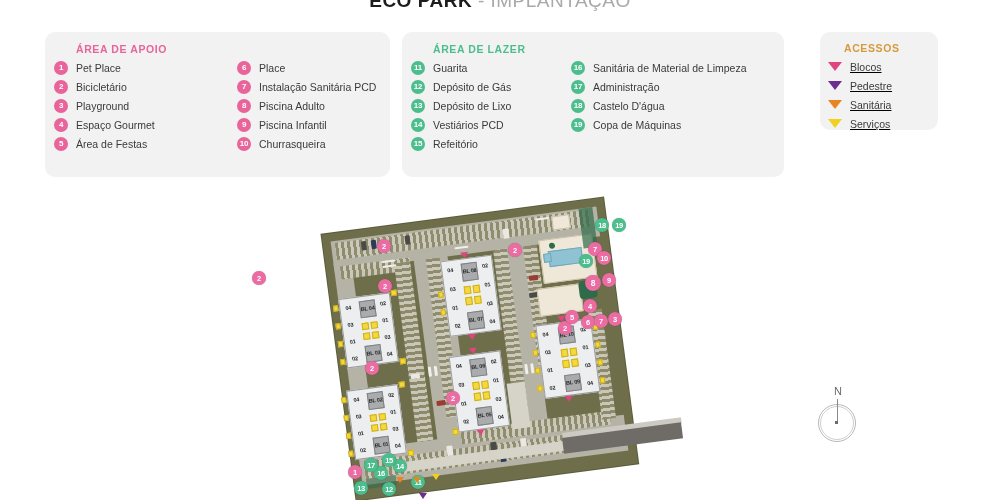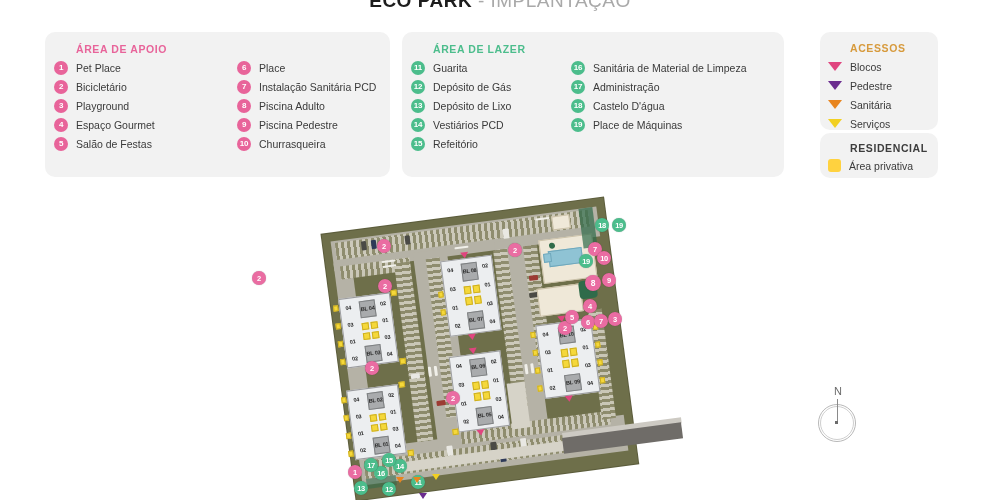--- a/index.html
+++ b/index.html
@@ -316,7 +316,7 @@
   </div>
 
   <div class="panel" style="left:820px; top:32px; width:118px; height:98px;">
-    <div class="panel-title acessos-title" style="position:absolute; left:30px; top:10px;">ACESSOS</div>
+    <div class="panel-title acessos-title" style="position:absolute; left:24px; top:10px;">ACESSOS</div>
     <div style="position:absolute; left:8px; top:25px;">
       <div class="legend-row">
         <div class="tri" style="border-top-color:#e0457f;"></div>

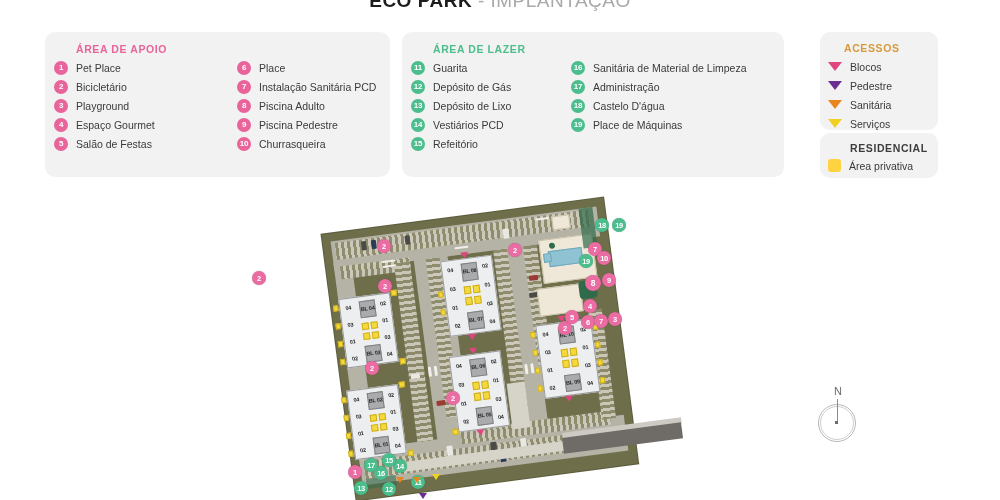--- a/index.html
+++ b/index.html
@@ -317,7 +317,7 @@
 
   <div class="panel" style="left:820px; top:32px; width:118px; height:98px;">
     <div class="panel-title acessos-title" style="position:absolute; left:24px; top:10px;">ACESSOS</div>
-    <div style="position:absolute; left:8px; top:25px;">
+    <div style="position:absolute; left:8px; top:25px;text-decoration:underline;">
       <div class="legend-row">
         <div class="tri" style="border-top-color:#e0457f;"></div>
         <div class="legend-label">Blocos</div>

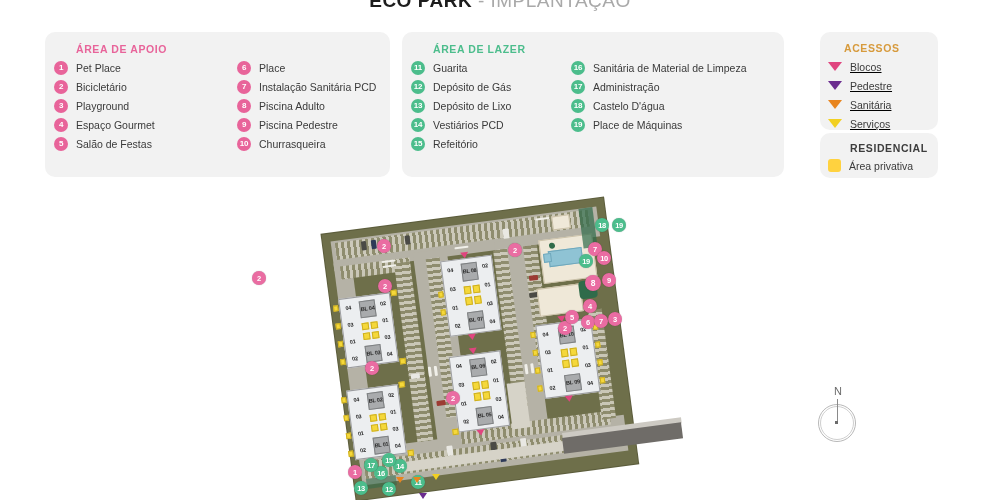--- a/index.html
+++ b/index.html
@@ -259,7 +259,7 @@
         </div>
         <div class="legend-row">
           <div class="badge pink">9</div>
-          <div class="legend-label">Piscina Pedestre</div>
+          <div class="legend-label">Piscina Infantil</div>
         </div>
         <div class="legend-row">
           <div class="badge pink">10</div>

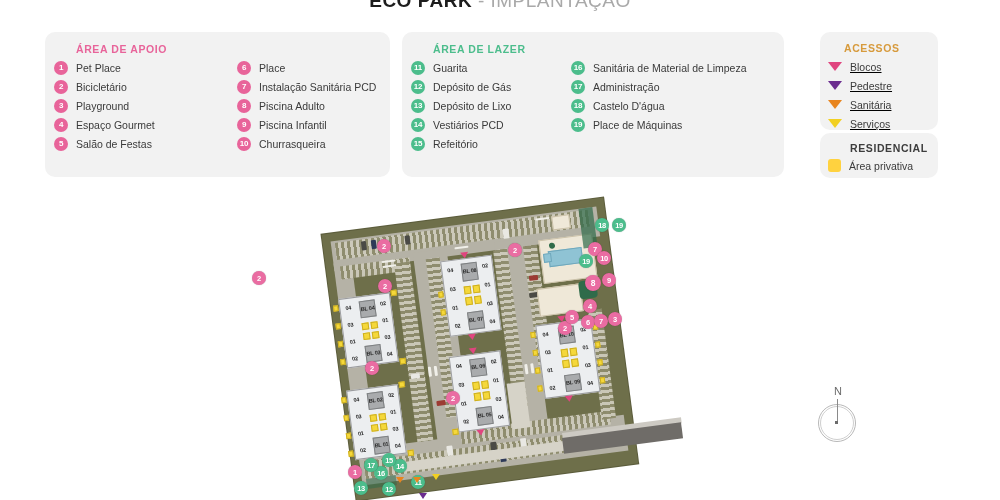--- a/index.html
+++ b/index.html
@@ -309,7 +309,7 @@
         </div>
         <div class="legend-row">
           <div class="badge green">19</div>
-          <div class="legend-label">Place de Máquinas</div>
+          <div class="legend-label">Copa de Máquinas</div>
         </div>
       </div>
     </div>

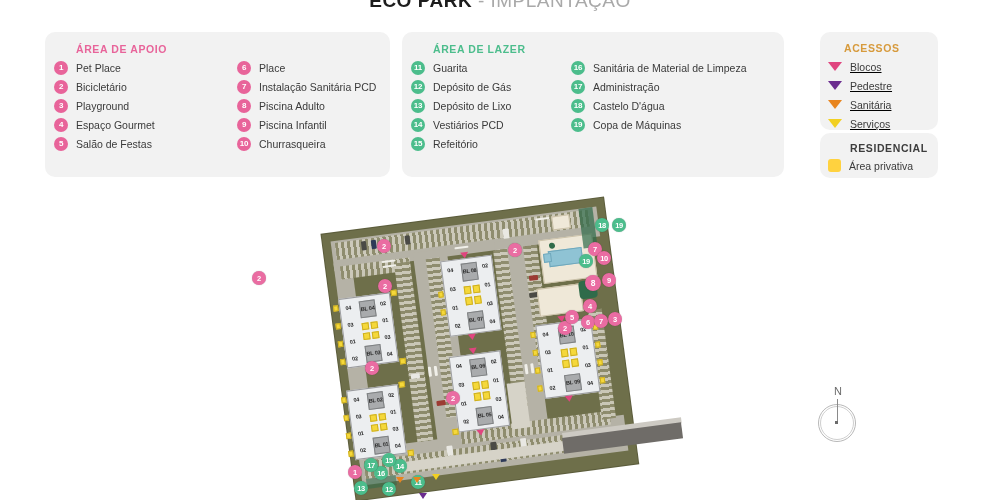--- a/index.html
+++ b/index.html
@@ -241,7 +241,7 @@
         </div>
         <div class="legend-row">
           <div class="badge pink">5</div>
-          <div class="legend-label">Salão de Festas</div>
+          <div class="legend-label">Área de Festas</div>
         </div>
       </div>
       <div class="legend-col" style="width:150px;">

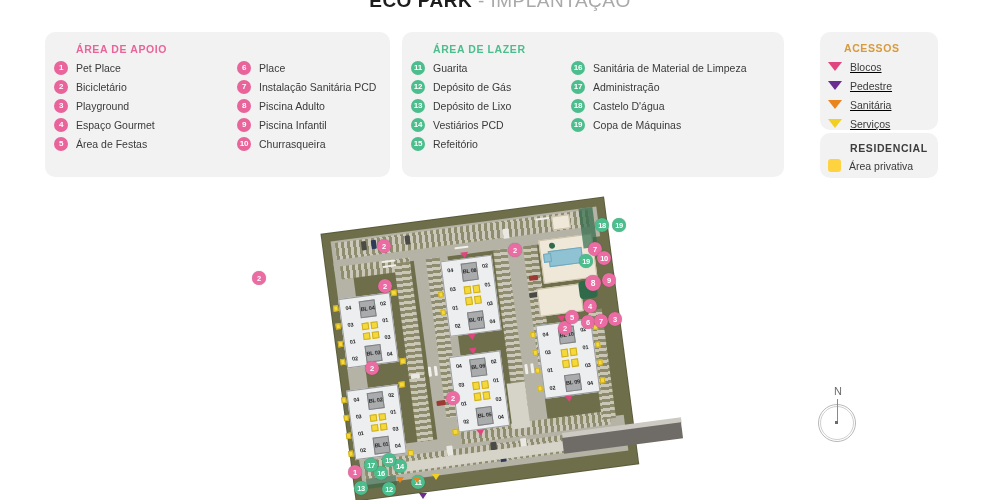--- a/index.html
+++ b/index.html
@@ -337,15 +337,6 @@
     </div>
   </div>
 
-  <div class="panel" style="left:820px; top:133px; width:118px; height:45px;">
-    <div class="panel-title resid-title" style="position:absolute; left:30px; top:9px;">RESIDENCIAL</div>
-    <div style="position:absolute; left:8px; top:23px;">
-      <div class="legend-row">
-        <div class="sw-box" style="background:#ffd23f;"></div>
-        <div class="legend-label">Área privativa</div>
-      </div>
-    </div>
-  </div>
 
   <div class="compass" style="left:818px; top:385px; width:40px; height:60px;">
     <div class="n-letter">N</div>

